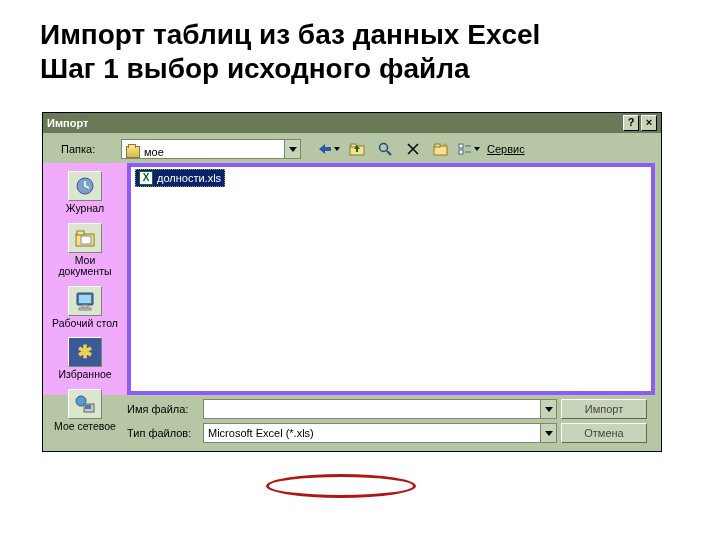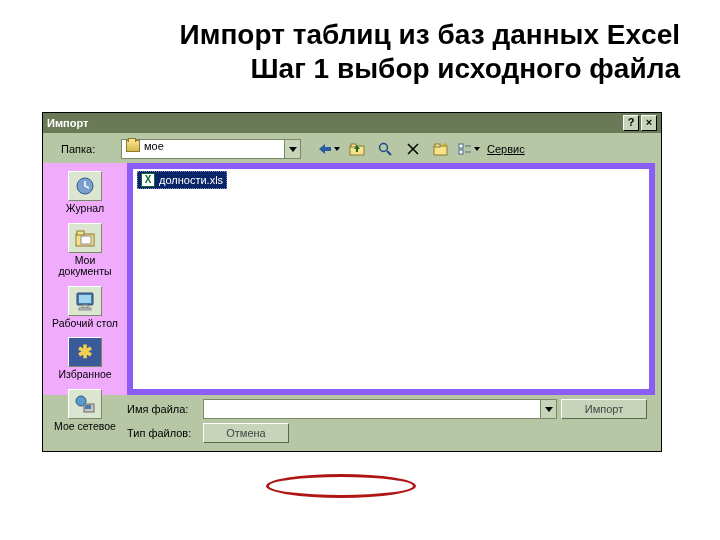--- a/index.html
+++ b/index.html
@@ -12,7 +12,7 @@
     position: relative;
   }
   .slide-title {
-    text-align: right;
+    text-align: left;
     font-family: Arial, sans-serif;
     font-weight: bold;
     font-size: 28px;

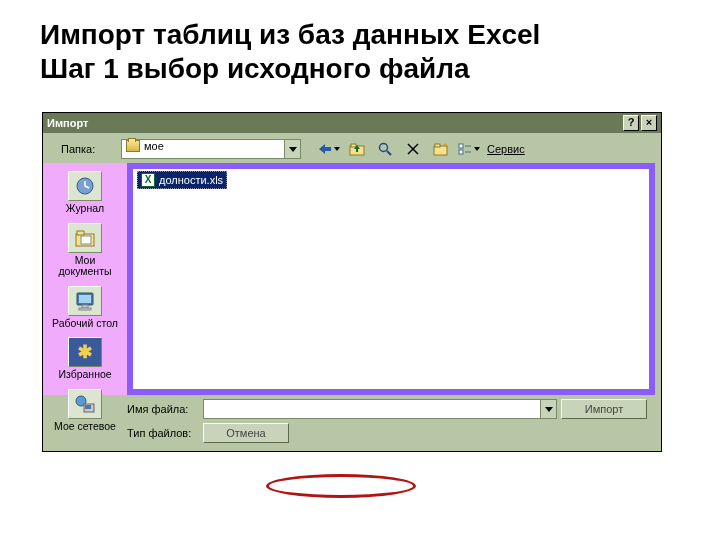--- a/index.html
+++ b/index.html
@@ -67,7 +67,7 @@
     background: #fff;
     border: 1px solid #7a8a68;
     display: flex;
-    align-items: flex-start;
+    align-items: flex-end;
     padding-left: 4px;
     position: relative;
   }

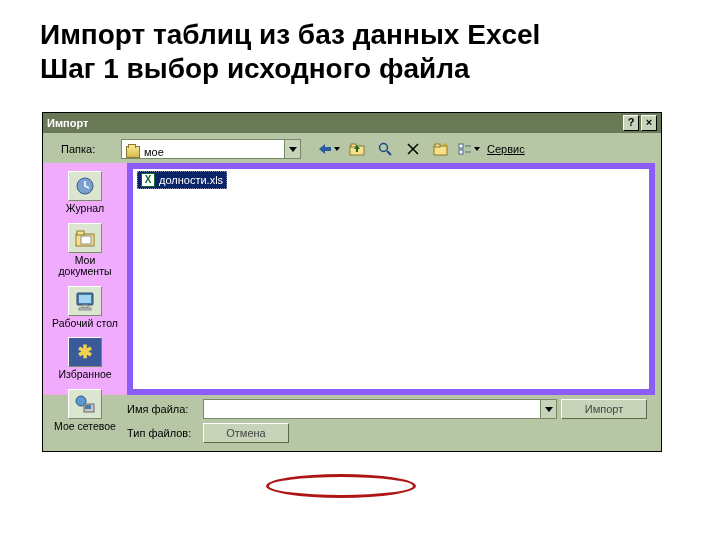--- a/index.html
+++ b/index.html
@@ -134,7 +134,7 @@
   .filepane {
     flex:1;
     background:#fff;
-    border:6px solid #8b5cf6;
+    border:4px solid #8b5cf6;
     margin:0 6px 0 0;
     position:relative;
     overflow:hidden;

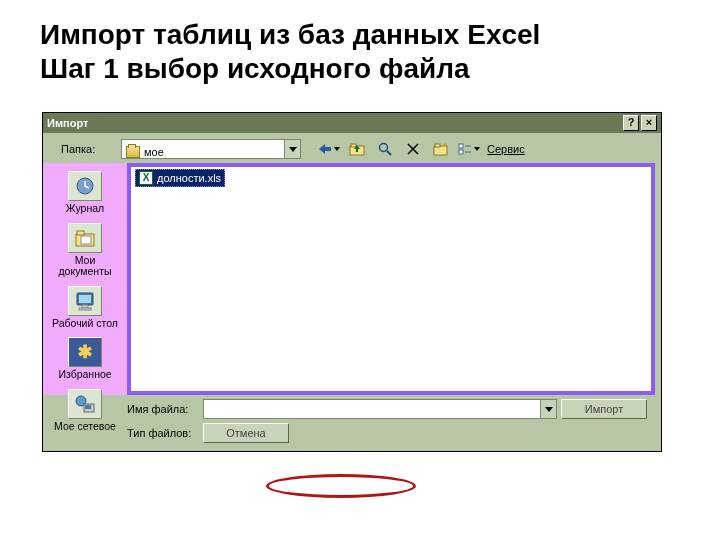--- a/index.html
+++ b/index.html
@@ -338,6 +338,10 @@
       </div>
       <div class="row">
         <span class="rlabel">Тип файлов:</span>
+        <div class="rinput">
+          <span>Microsoft Excel (*.xls)</span>
+          <span class="dd-arrow"></span>
+        </div>
         <div class="action-btn">Отмена</div>
       </div>
     </div>

